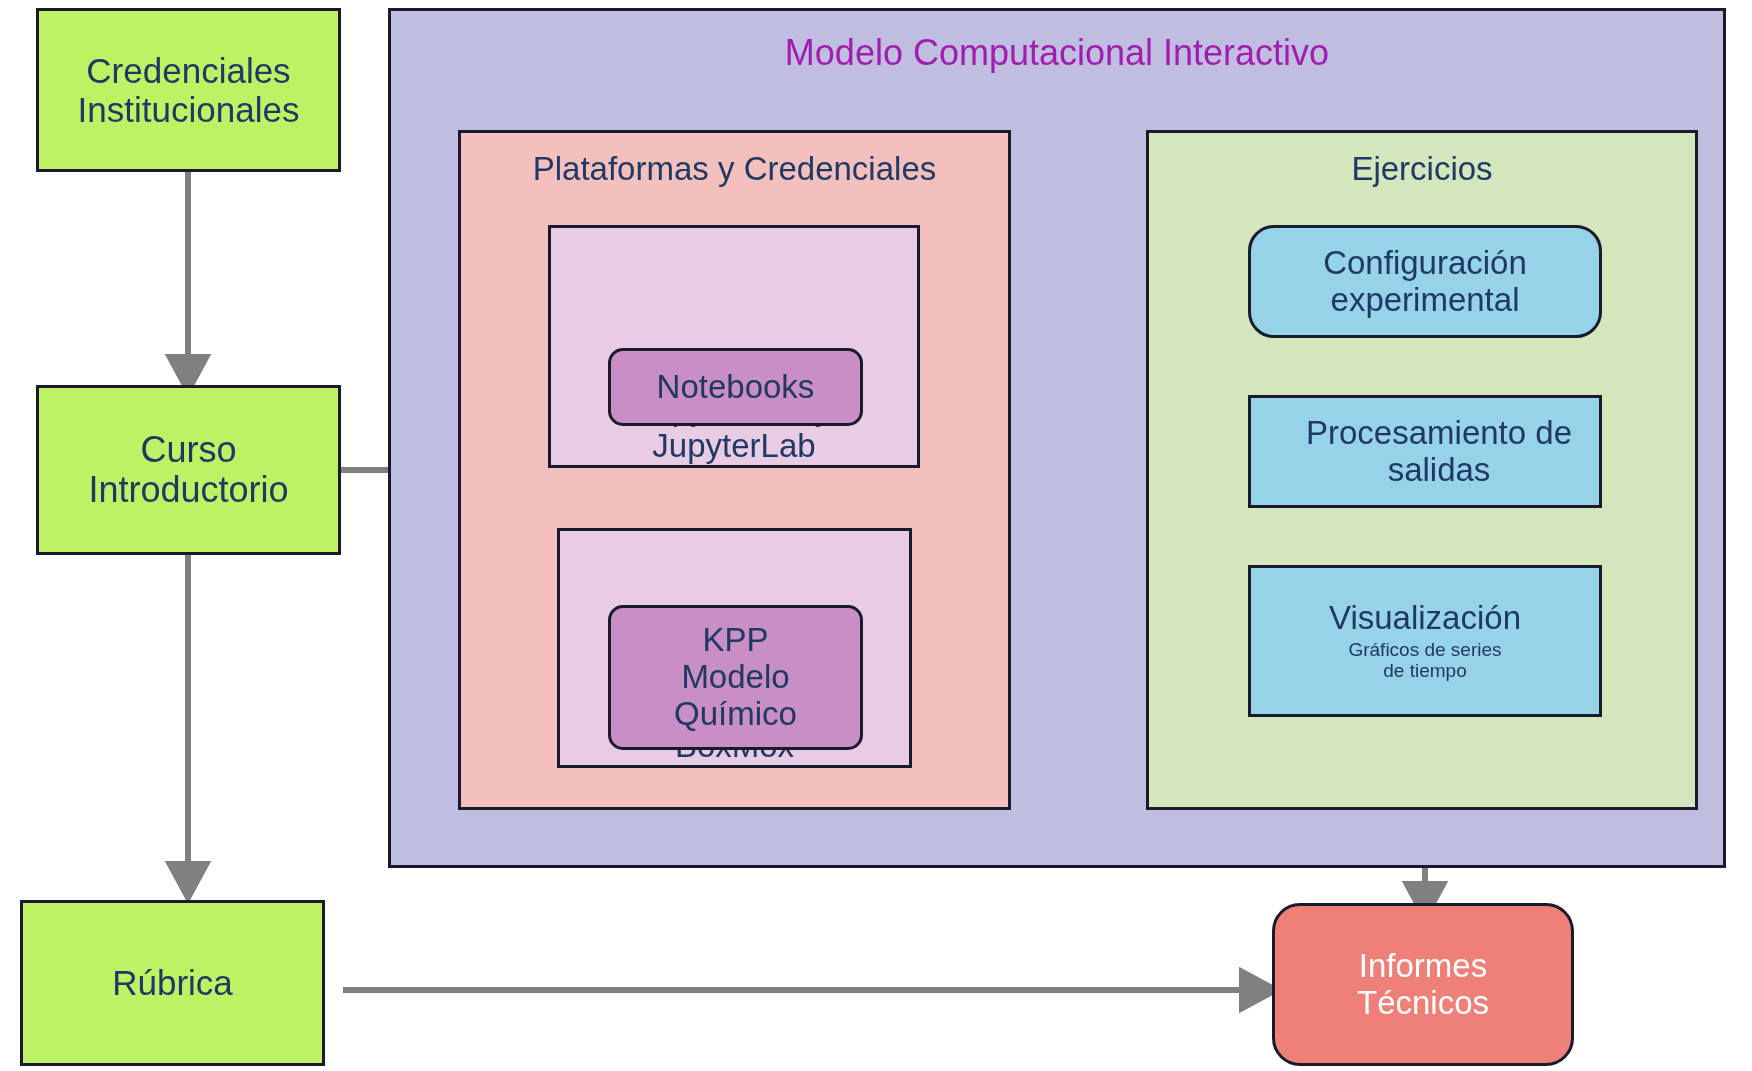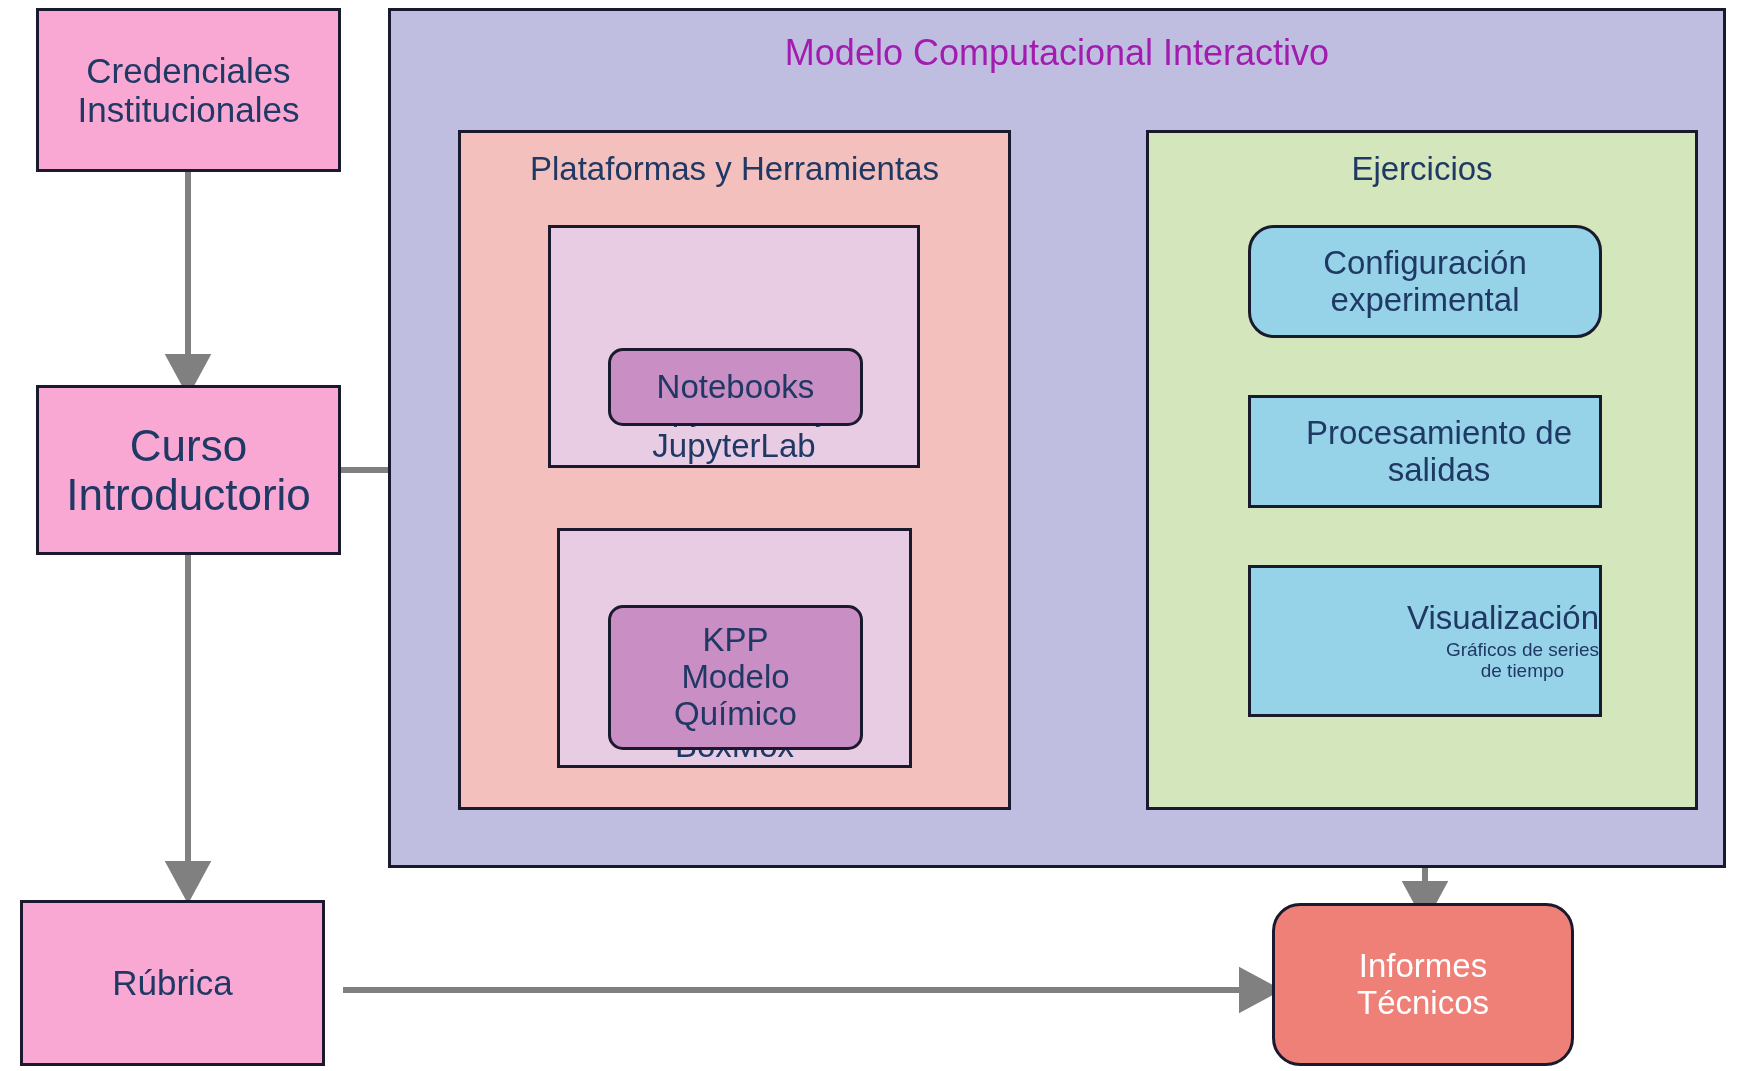--- a/index.html
+++ b/index.html
@@ -33,7 +33,7 @@
     white-space: pre-line;
   }
   
-  .lightblue { background: #f9a8d4; }
+  .lightblue { background: #bef264; }
   
   .outer-purple {
     background: #c0bee0;

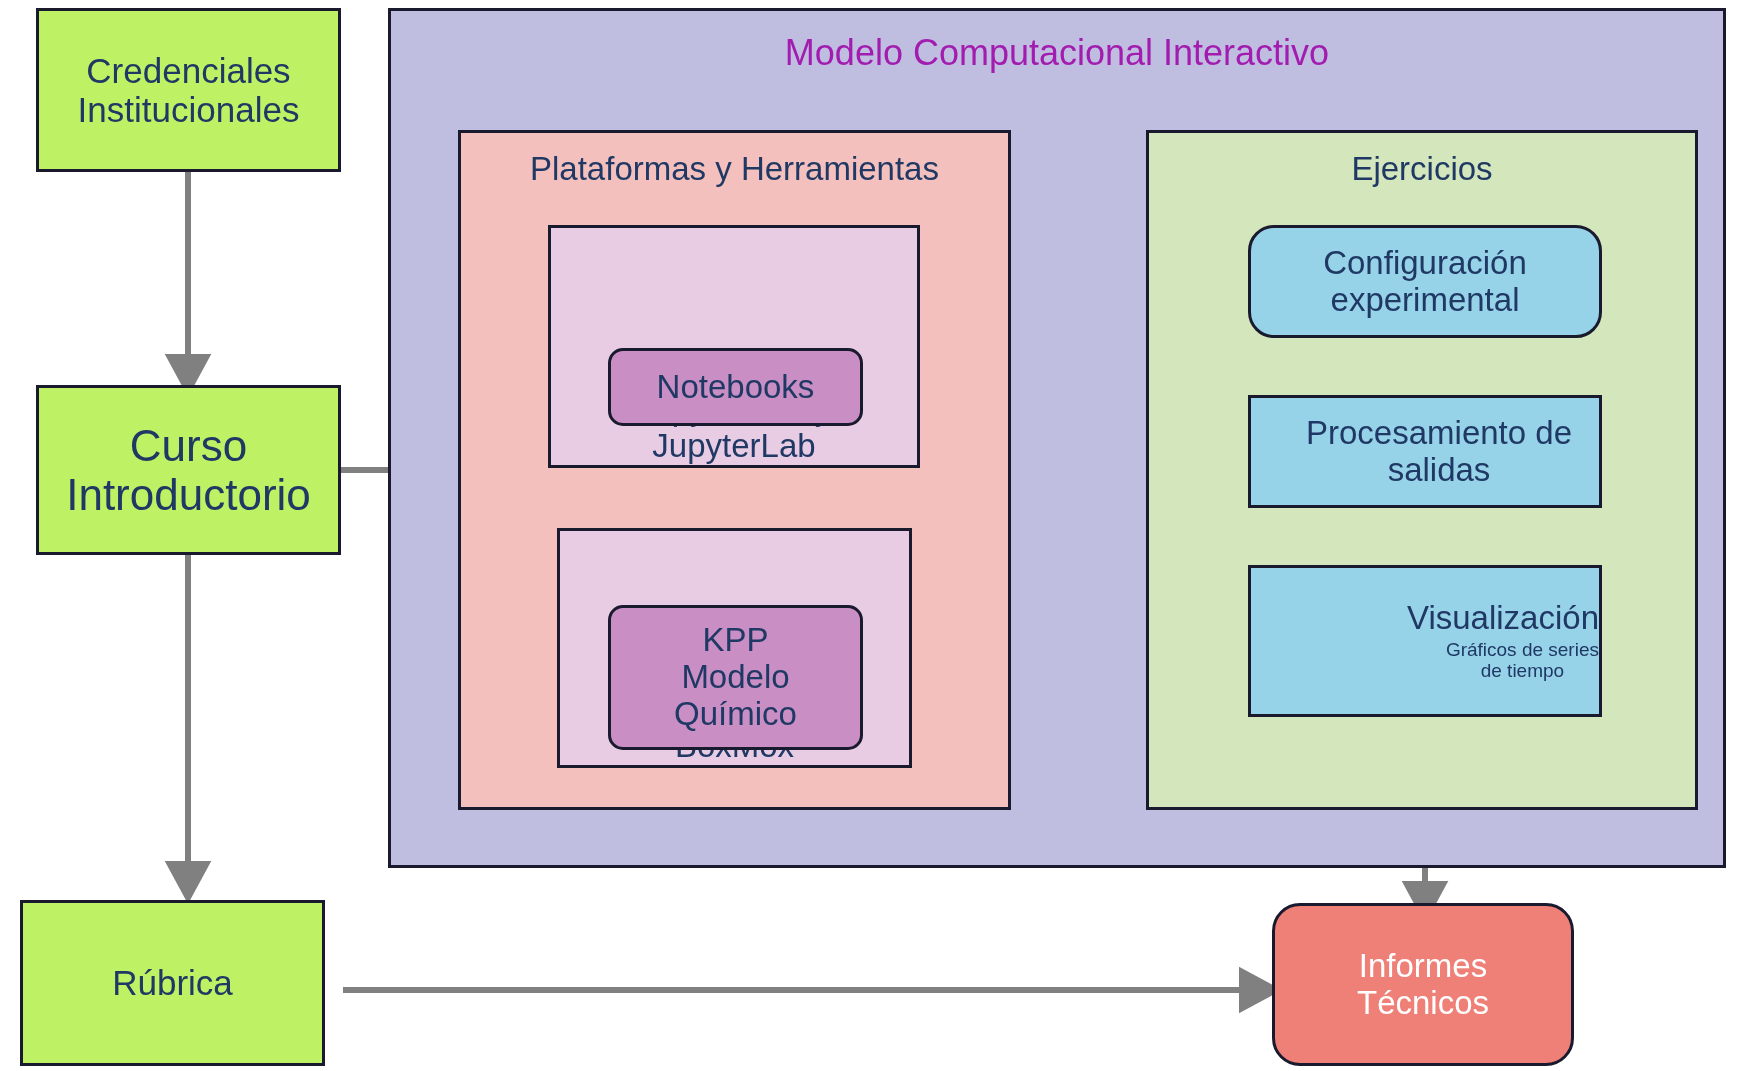--- a/index.html
+++ b/index.html
@@ -133,7 +133,7 @@
   </div>
 
   <div class="box panel-pink" style="left:458px; top:130px; width:553px; height:680px;">
-    <span class="lbl panel-title">Plataformas y Herramientas</span>
+    <span class="lbl panel-title">Plataformas y Credenciales</span>
   </div>
 
   <div class="box card-violet" style="left:548px; top:225px; width:372px; height:243px;">

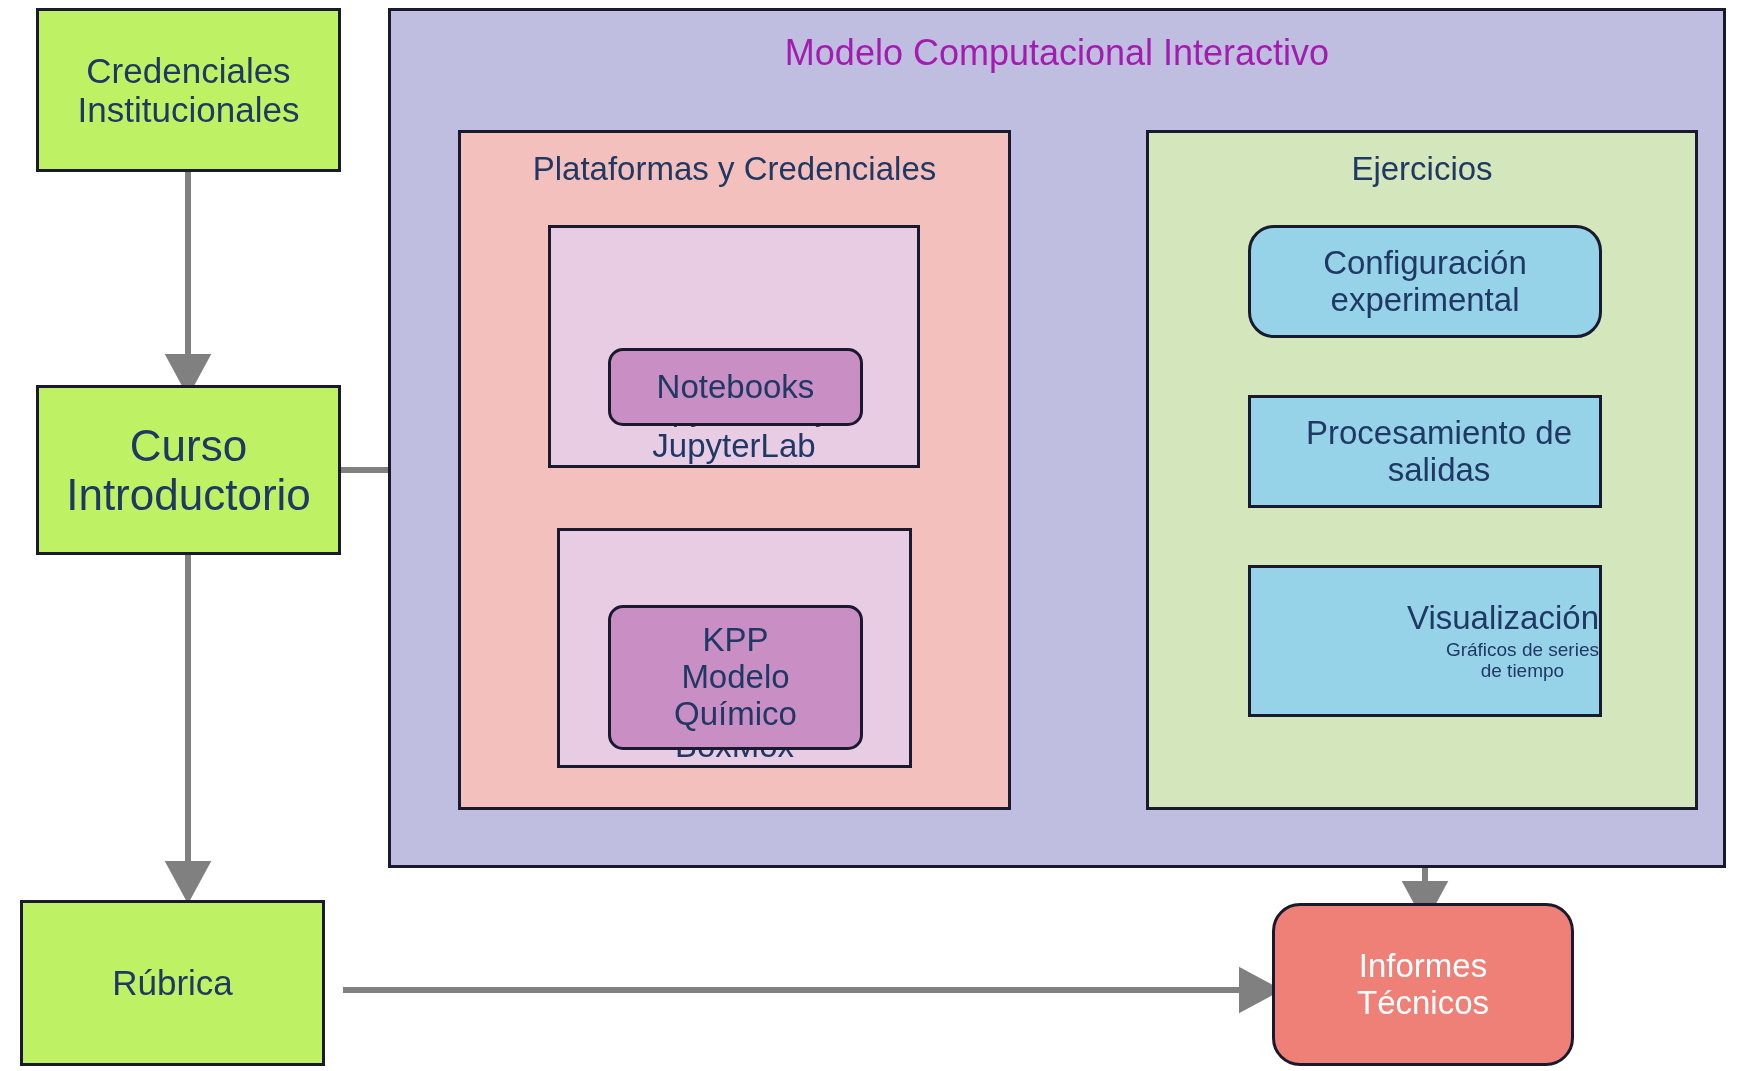--- a/index.html
+++ b/index.html
@@ -119,7 +119,7 @@
 Institucionales</span>
   </div>
 
-  <div class="box lightblue" style="left:36px; top:385px; width:305px; height:170px; font-size:44px;">
+  <div class="box lightblue" style="left:36px; top:385px; width:305px; height:170px; font-size:36px;">
     <span class="lbl">Curso
 Introductorio</span>
   </div>

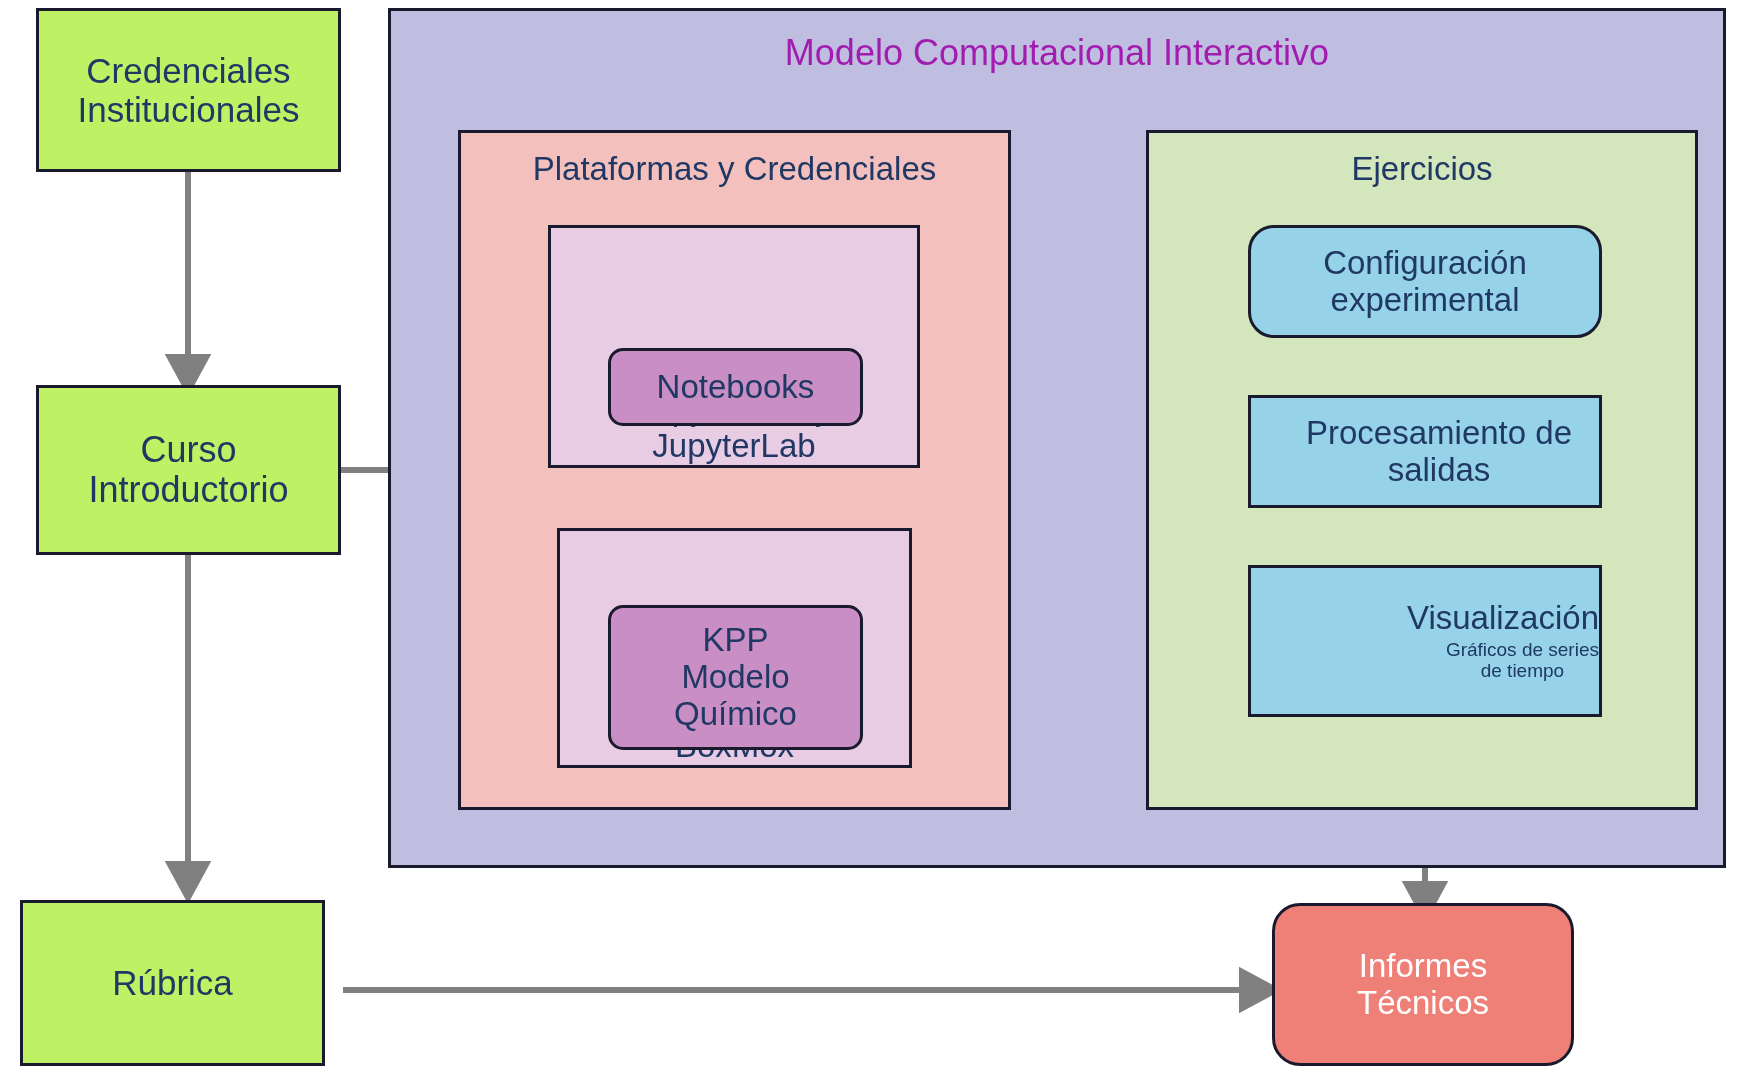--- a/index.html
+++ b/index.html
@@ -167,7 +167,7 @@
 salidas</span>
   </div>
 
-  <div class="box exbox" style="left:1248px; top:565px; width:354px; height:152px; flex-direction:column;align-items:flex-end;">
+  <div class="box exbox" style="left:1248px; top:565px; width:354px; height:152px; flex-direction:column;">
     <span class="lbl">Visualización</span>
     <span class="lbl sub">Gráficos de series
 de tiempo</span>

